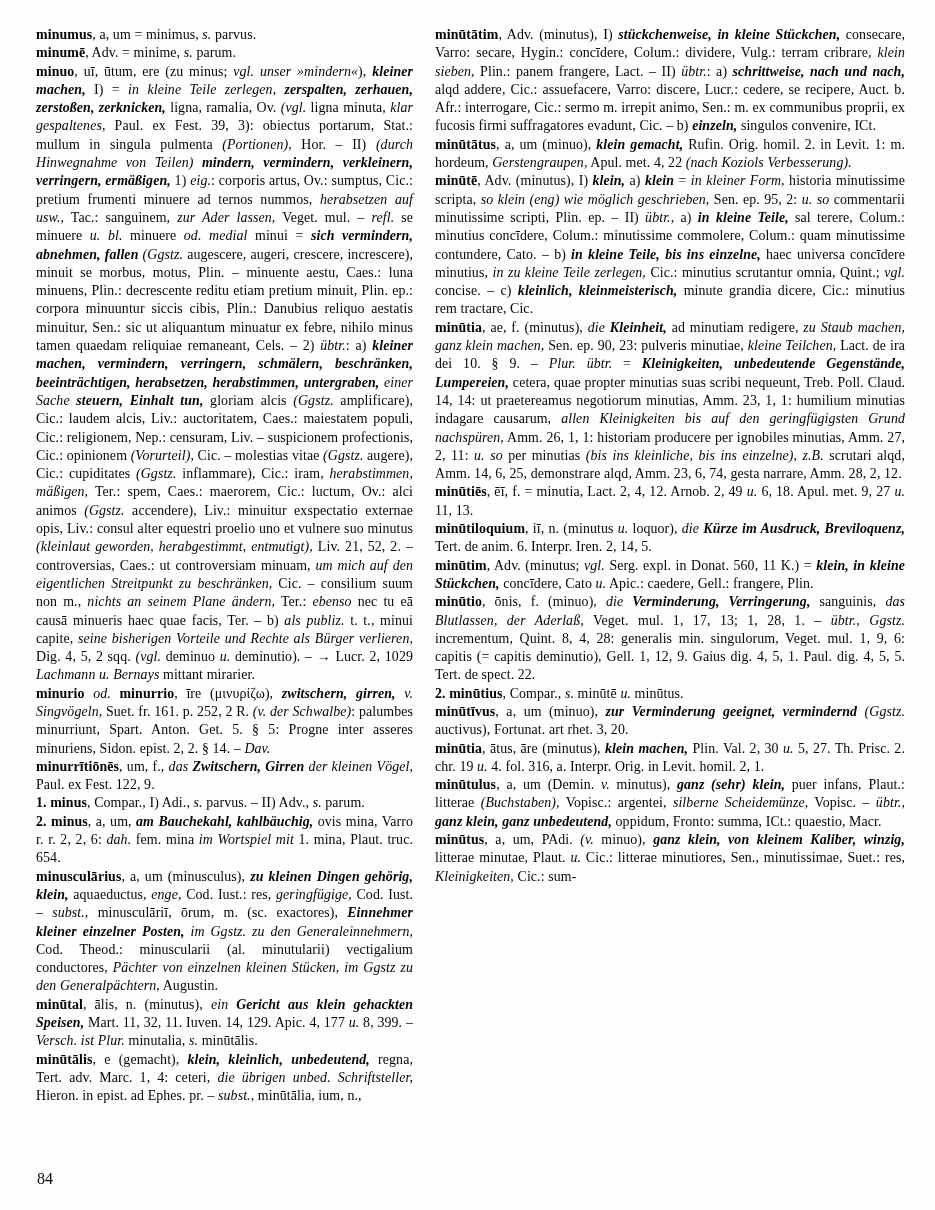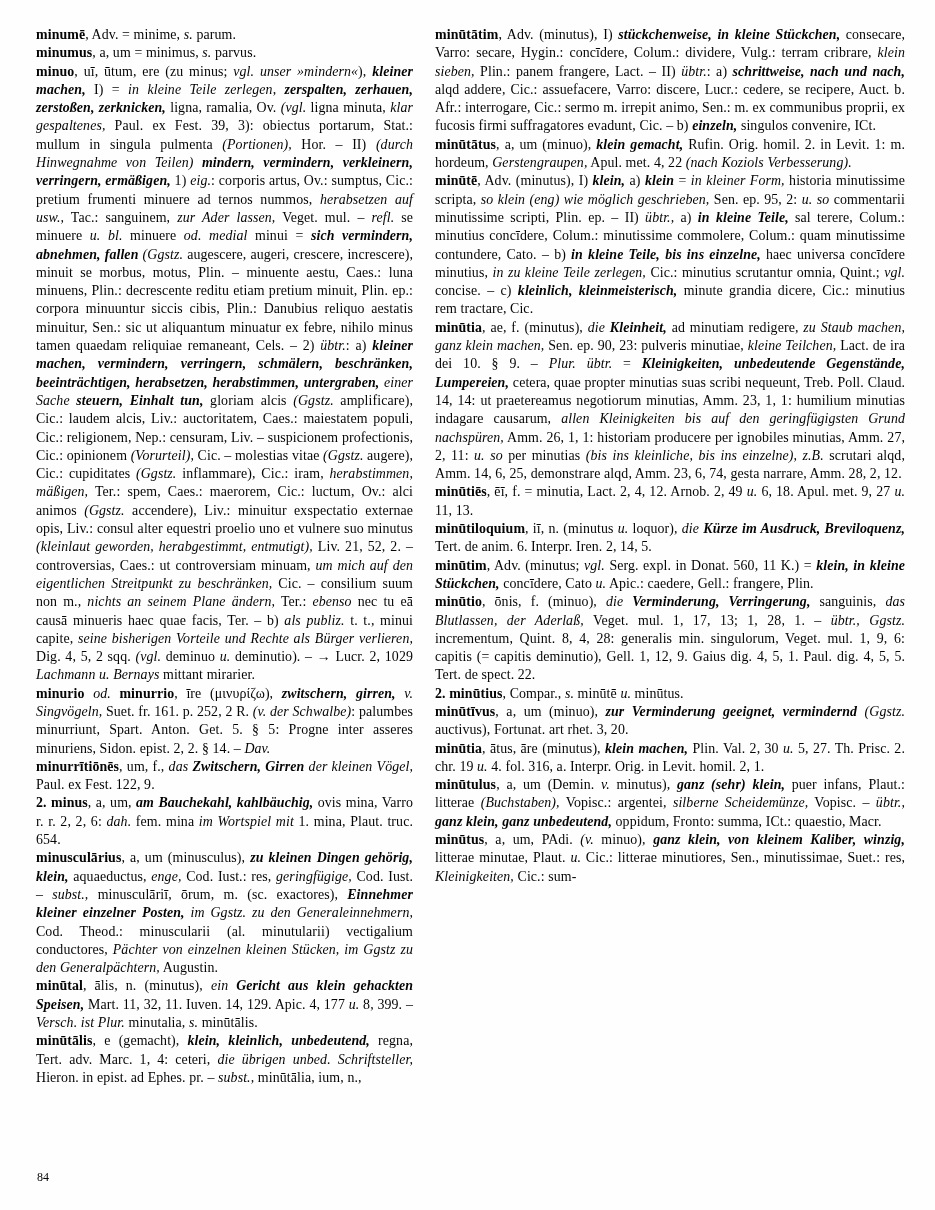--- a/index.html
+++ b/index.html
@@ -41,8 +41,8 @@
 <div class="page">
   <div class="columns">
     <div class="col col-left">
+        <p class="entry"><span class="hw">minumus</span><span>, a, um = minimus, </span><span class="it">s.</span><span> parvus.</span></p>
         <p class="entry"><span class="hw">minumē</span><span>, Adv. = minime, </span><span class="it">s.</span><span> parum.</span></p>
-        <p class="entry"><span class="hw">minumus</span><span>, a, um = minimus, </span><span class="it">s.</span><span> parvus.</span></p>
         <p class="entry"><span class="hw">minuo</span><span>, uī, ūtum, ere (zu minus; </span><span class="it">vgl. unser »mindern«</span><span>), </span><span class="gl">kleiner machen,</span><span> I) = </span><span class="it">in kleine Teile zerlegen</span><span>, </span><span class="gl">zerspalten, zerhauen, zerstoßen, zerknicken,</span><span> ligna, ramalia, Ov. </span><span class="it">(vgl.</span><span> ligna minuta, </span><span class="it">klar gespaltenes,</span><span> Paul. ex Fest. 39, 3): obiectus portarum, Stat.: mullum in singula pulmenta </span><span class="it">(Portionen),</span><span> Hor. – II) </span><span class="it">(durch Hinwegnahme von Teilen)</span><span> </span><span class="gl">mindern, vermindern, verkleinern, verringern, ermäßigen,</span><span> 1) </span><span class="it">eig.</span><span>: corporis artus, Ov.: sumptus, Cic.: pretium frumenti minuere ad ternos nummos, </span><span class="it">herabsetzen auf usw.,</span><span> Tac.: sanguinem, </span><span class="it">zur Ader lassen,</span><span> Veget. mul. – </span><span class="it">refl.</span><span> se minuere </span><span class="it">u. bl.</span><span> minuere </span><span class="it">od. medial</span><span> minui = </span><span class="gl">sich vermindern, abnehmen, fallen</span><span> </span><span class="it">(Ggstz.</span><span> augescere, augeri, crescere, increscere), minuit se morbus, motus, Plin. – minuente aestu, Caes.: luna minuens, Plin.: decrescente reditu etiam pretium minuit, Plin. ep.: corpora minuuntur siccis cibis, Plin.: Danubius reliquo aestatis minuitur, Sen.: sic ut aliquantum minuatur ex febre, nihilo minus tamen quaedam reliquiae remaneant, Cels. – 2) </span><span class="it">übtr.</span><span>: a) </span><span class="gl">kleiner machen, vermindern, verringern, schmälern, beschränken, beeinträchtigen, herabsetzen, herabstimmen, untergraben,</span><span> </span><span class="it">einer Sache</span><span> </span><span class="gl">steuern, Einhalt tun,</span><span> gloriam alcis </span><span class="it">(Ggstz.</span><span> amplificare), Cic.: laudem alcis, Liv.: auctoritatem, Caes.: maiestatem populi, Cic.: religionem, Nep.: censuram, Liv. – suspicionem profectionis, Cic.: opinionem </span><span class="it">(Vorurteil),</span><span> Cic. – molestias vitae </span><span class="it">(Ggstz.</span><span> augere), Cic.: cupiditates </span><span class="it">(Ggstz.</span><span> inflammare), Cic.: iram, </span><span class="it">herabstimmen, mäßigen,</span><span> Ter.: spem, Caes.: maerorem, Cic.: luctum, Ov.: alci animos </span><span class="it">(Ggstz.</span><span> accendere), Liv.: minuitur exspectatio externae opis, Liv.: consul alter equestri proelio uno et vulnere suo minutus </span><span class="it">(kleinlaut geworden, herabgestimmt, entmutigt),</span><span> Liv. 21, 52, 2. – controversias, Caes.: ut controversiam minuam, </span><span class="it">um mich auf den eigentlichen Streitpunkt zu beschränken,</span><span> Cic. – consilium suum non m., </span><span class="it">nichts an seinem Plane ändern,</span><span> Ter.: </span><span class="it">ebenso</span><span> nec tu eā causā minueris haec quae facis, Ter. – b) </span><span class="it">als publiz.</span><span> t. t., minui capite, </span><span class="it">seine bisherigen Vorteile und Rechte als Bürger verlieren,</span><span> Dig. 4, 5, 2 sqq. </span><span class="it">(vgl.</span><span> deminuo </span><span class="it">u.</span><span> deminutio). – → Lucr. 2, 1029 </span><span class="it">Lachmann u. Bernays</span><span> mittant mirarier.</span></p>
         <p class="entry"><span class="hw">minurio</span><span> </span><span class="it">od.</span><span> </span><span class="hw">minurrio</span><span>, īre (μινυρίζω), </span><span class="gl">zwitschern, girren,</span><span> </span><span class="it">v. Singvögeln,</span><span> Suet. fr. 161. p. 252, 2 R. </span><span class="it">(v. der Schwalbe)</span><span>: palumbes minurriunt, Spart. Anton. Get. 5. § 5: Progne inter asseres minuriens, Sidon. epist. 2, 2. § 14. – </span><span class="it">Dav.</span></p>
         <p class="entry"><span class="hw">minurrītiōnēs</span><span>, um, f., </span><span class="it">das </span><span class="gl">Zwitschern, Girren</span><span class="it"> der kleinen Vögel,</span><span> Paul. ex Fest. 122, 9.</span></p>

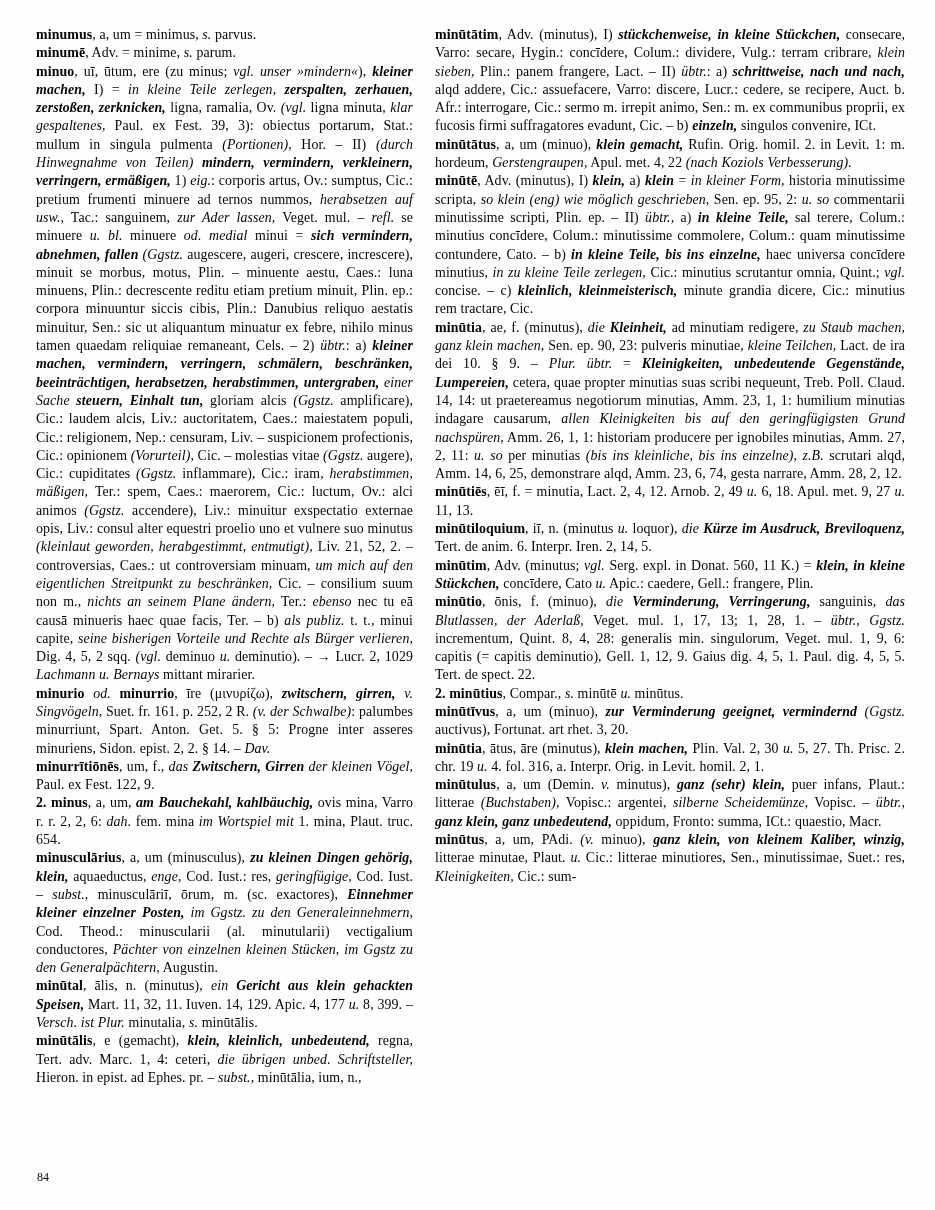--- a/index.html
+++ b/index.html
@@ -46,6 +46,7 @@
         <p class="entry"><span class="hw">minuo</span><span>, uī, ūtum, ere (zu minus; </span><span class="it">vgl. unser »mindern«</span><span>), </span><span class="gl">kleiner machen,</span><span> I) = </span><span class="it">in kleine Teile zerlegen</span><span>, </span><span class="gl">zerspalten, zerhauen, zerstoßen, zerknicken,</span><span> ligna, ramalia, Ov. </span><span class="it">(vgl.</span><span> ligna minuta, </span><span class="it">klar gespaltenes,</span><span> Paul. ex Fest. 39, 3): obiectus portarum, Stat.: mullum in singula pulmenta </span><span class="it">(Portionen),</span><span> Hor. – II) </span><span class="it">(durch Hinwegnahme von Teilen)</span><span> </span><span class="gl">mindern, vermindern, verkleinern, verringern, ermäßigen,</span><span> 1) </span><span class="it">eig.</span><span>: corporis artus, Ov.: sumptus, Cic.: pretium frumenti minuere ad ternos nummos, </span><span class="it">herabsetzen auf usw.,</span><span> Tac.: sanguinem, </span><span class="it">zur Ader lassen,</span><span> Veget. mul. – </span><span class="it">refl.</span><span> se minuere </span><span class="it">u. bl.</span><span> minuere </span><span class="it">od. medial</span><span> minui = </span><span class="gl">sich vermindern, abnehmen, fallen</span><span> </span><span class="it">(Ggstz.</span><span> augescere, augeri, crescere, increscere), minuit se morbus, motus, Plin. – minuente aestu, Caes.: luna minuens, Plin.: decrescente reditu etiam pretium minuit, Plin. ep.: corpora minuuntur siccis cibis, Plin.: Danubius reliquo aestatis minuitur, Sen.: sic ut aliquantum minuatur ex febre, nihilo minus tamen quaedam reliquiae remaneant, Cels. – 2) </span><span class="it">übtr.</span><span>: a) </span><span class="gl">kleiner machen, vermindern, verringern, schmälern, beschränken, beeinträchtigen, herabsetzen, herabstimmen, untergraben,</span><span> </span><span class="it">einer Sache</span><span> </span><span class="gl">steuern, Einhalt tun,</span><span> gloriam alcis </span><span class="it">(Ggstz.</span><span> amplificare), Cic.: laudem alcis, Liv.: auctoritatem, Caes.: maiestatem populi, Cic.: religionem, Nep.: censuram, Liv. – suspicionem profectionis, Cic.: opinionem </span><span class="it">(Vorurteil),</span><span> Cic. – molestias vitae </span><span class="it">(Ggstz.</span><span> augere), Cic.: cupiditates </span><span class="it">(Ggstz.</span><span> inflammare), Cic.: iram, </span><span class="it">herabstimmen, mäßigen,</span><span> Ter.: spem, Caes.: maerorem, Cic.: luctum, Ov.: alci animos </span><span class="it">(Ggstz.</span><span> accendere), Liv.: minuitur exspectatio externae opis, Liv.: consul alter equestri proelio uno et vulnere suo minutus </span><span class="it">(kleinlaut geworden, herabgestimmt, entmutigt),</span><span> Liv. 21, 52, 2. – controversias, Caes.: ut controversiam minuam, </span><span class="it">um mich auf den eigentlichen Streitpunkt zu beschränken,</span><span> Cic. – consilium suum non m., </span><span class="it">nichts an seinem Plane ändern,</span><span> Ter.: </span><span class="it">ebenso</span><span> nec tu eā causā minueris haec quae facis, Ter. – b) </span><span class="it">als publiz.</span><span> t. t., minui capite, </span><span class="it">seine bisherigen Vorteile und Rechte als Bürger verlieren,</span><span> Dig. 4, 5, 2 sqq. </span><span class="it">(vgl.</span><span> deminuo </span><span class="it">u.</span><span> deminutio). – → Lucr. 2, 1029 </span><span class="it">Lachmann u. Bernays</span><span> mittant mirarier.</span></p>
         <p class="entry"><span class="hw">minurio</span><span> </span><span class="it">od.</span><span> </span><span class="hw">minurrio</span><span>, īre (μινυρίζω), </span><span class="gl">zwitschern, girren,</span><span> </span><span class="it">v. Singvögeln,</span><span> Suet. fr. 161. p. 252, 2 R. </span><span class="it">(v. der Schwalbe)</span><span>: palumbes minurriunt, Spart. Anton. Get. 5. § 5: Progne inter asseres minuriens, Sidon. epist. 2, 2. § 14. – </span><span class="it">Dav.</span></p>
         <p class="entry"><span class="hw">minurrītiōnēs</span><span>, um, f., </span><span class="it">das </span><span class="gl">Zwitschern, Girren</span><span class="it"> der kleinen Vögel,</span><span> Paul. ex Fest. 122, 9.</span></p>
+        <p class="entry"><span class="hw">1. minus</span><span>, Compar., I) Adi., </span><span class="it">s.</span><span> parvus. – II) Adv., </span><span class="it">s.</span><span> parum.</span></p>
         <p class="entry"><span class="hw">2. minus</span><span>, a, um, </span><span class="gl">am Bauchekahl, kahlbäuchig,</span><span> ovis mina, Varro r. r. 2, 2, 6: </span><span class="it">dah.</span><span> fem. mina </span><span class="it">im Wortspiel mit</span><span> 1. mina, Plaut. truc. 654.</span></p>
         <p class="entry"><span class="hw">minusculārius</span><span>, a, um (minusculus), </span><span class="gl">zu kleinen Dingen gehörig, klein,</span><span> aquaeductus, </span><span class="it">enge,</span><span> Cod. Iust.: res, </span><span class="it">geringfügige,</span><span> Cod. Iust. – </span><span class="it">subst.,</span><span> minusculāriī, ōrum, m. (sc. exactores), </span><span class="gl">Einnehmer kleiner einzelner Posten,</span><span> </span><span class="it">im Ggstz. zu den Generaleinnehmern,</span><span> Cod. Theod.: minuscularii (al. minutularii) vectigalium conductores, </span><span class="it">Pächter von einzelnen kleinen Stücken, im Ggstz zu den Generalpächtern,</span><span> Augustin.</span></p>
         <p class="entry"><span class="hw">minūtal</span><span>, ālis, n. (minutus), </span><span class="it">ein </span><span class="gl">Gericht aus klein gehackten Speisen,</span><span> Mart. 11, 32, 11. Iuven. 14, 129. Apic. 4, 177 </span><span class="it">u.</span><span> 8, 399. – </span><span class="it">Versch. ist Plur.</span><span> minutalia, </span><span class="it">s.</span><span> minūtālis.</span></p>

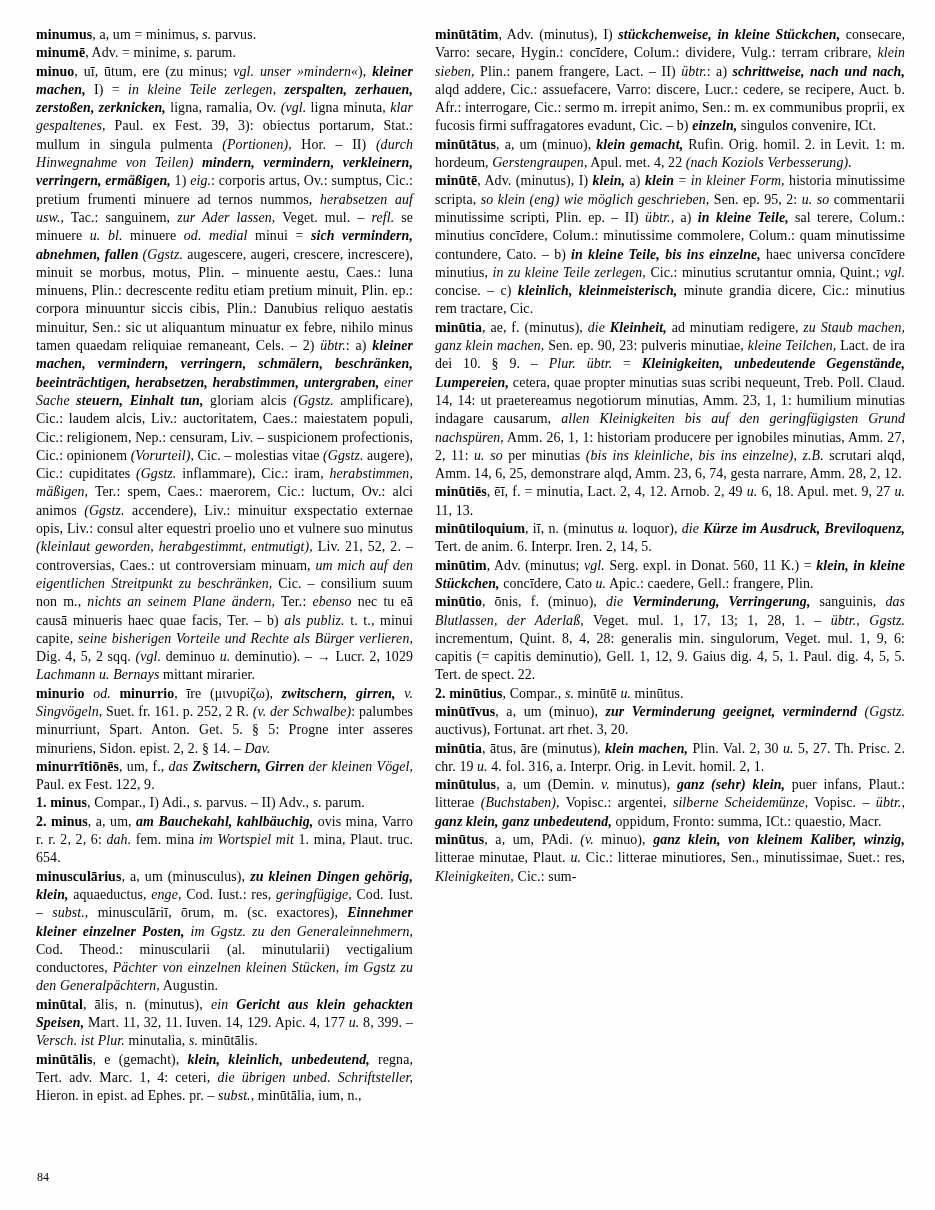--- a/index.html
+++ b/index.html
@@ -32,7 +32,7 @@
   .page-number {
     position:absolute;
     left:37px; top:1170px;
-    font-size:12px;
+    font-size:16px;
   }
 </style>
 </head>

